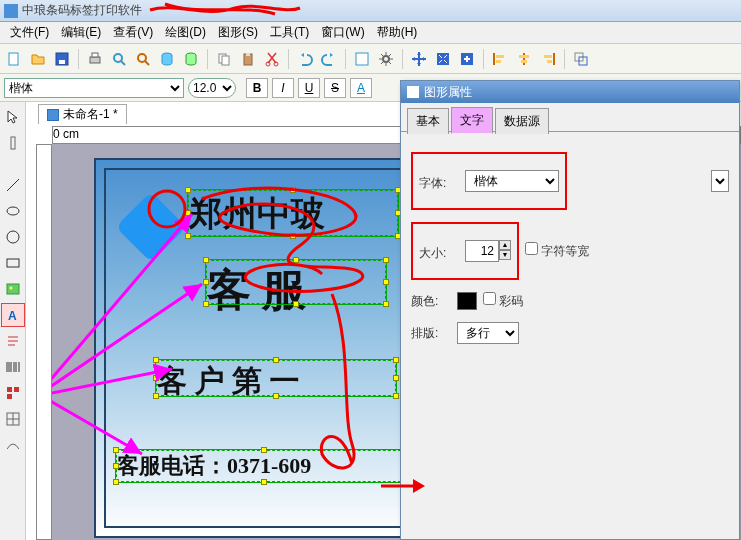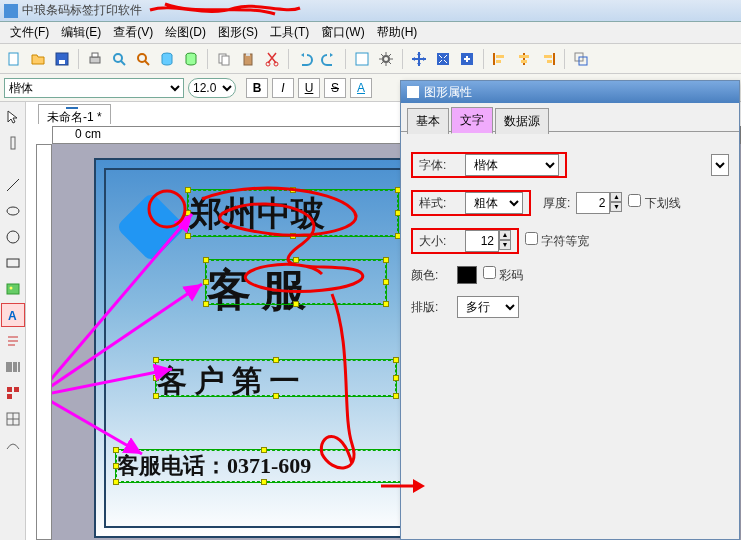--- a/index.html
+++ b/index.html
@@ -25,7 +25,7 @@
 .stbtn.sel{border:1px solid #d44;background:#fdd;}
 .stbtn svg{width:16px;height:16px;}
 .canvaswrap{flex:1;position:relative;background:#fff;overflow:hidden;}
-.doctab{position:absolute;top:2px;left:12px;height:20px;background:#fff;border:1px solid #aaa;border-bottom:none;padding:2px 8px;display:flex;align-items:center;flex-direction:column;}
+.doctab{position:absolute;top:2px;left:12px;height:20px;background:#fff;border:1px solid #aaa;border-bottom:none;padding:2px 8px;display:flex;align-items:center;}
 .doctab .dicon{width:12px;height:12px;background:#4a90d9;border:1px solid #2a70b9;margin-right:4px;}
 .ruler-h{position:absolute;top:24px;left:26px;right:0;height:18px;background:#fff;border:1px solid #888;font-size:10px;padding-left:22px;}
 .ruler-v{position:absolute;top:42px;left:10px;width:16px;bottom:0;background:#fff;border:1px solid #888;}

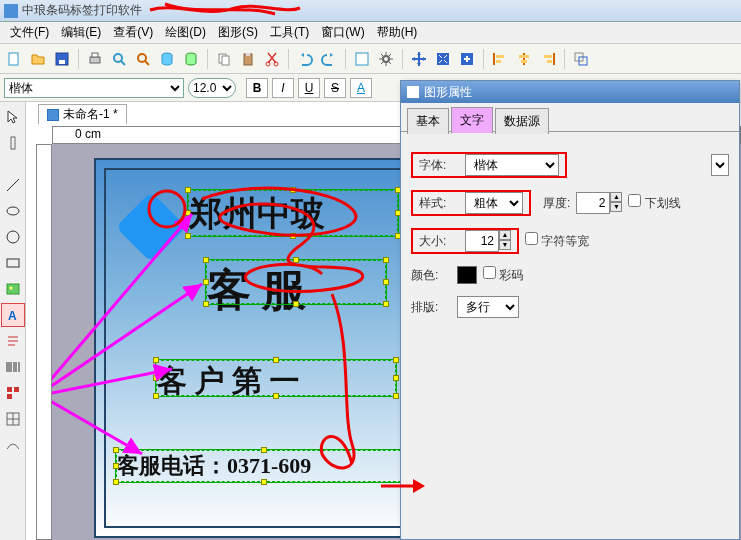--- a/index.html
+++ b/index.html
@@ -27,7 +27,7 @@
 .canvaswrap{flex:1;position:relative;background:#fff;overflow:hidden;}
 .doctab{position:absolute;top:2px;left:12px;height:20px;background:#fff;border:1px solid #aaa;border-bottom:none;padding:2px 8px;display:flex;align-items:center;}
 .doctab .dicon{width:12px;height:12px;background:#4a90d9;border:1px solid #2a70b9;margin-right:4px;}
-.ruler-h{position:absolute;top:24px;left:26px;right:0;height:18px;background:#fff;border:1px solid #888;font-size:10px;padding-left:22px;}
+.ruler-h{position:absolute;top:24px;left:26px;right:0;height:18px;background:#fff;border:1px solid #888;font-size:10px;padding-left:0;}
 .ruler-v{position:absolute;top:42px;left:10px;width:16px;bottom:0;background:#fff;border:1px solid #888;}
 .canvas{position:absolute;top:42px;left:26px;right:0;bottom:0;background:#aab;}
 .label{position:absolute;top:14px;left:42px;width:330px;height:380px;background:linear-gradient(#4a90d0 0%,#8abce0 40%,#fff 100%);border:2px solid #224466;}

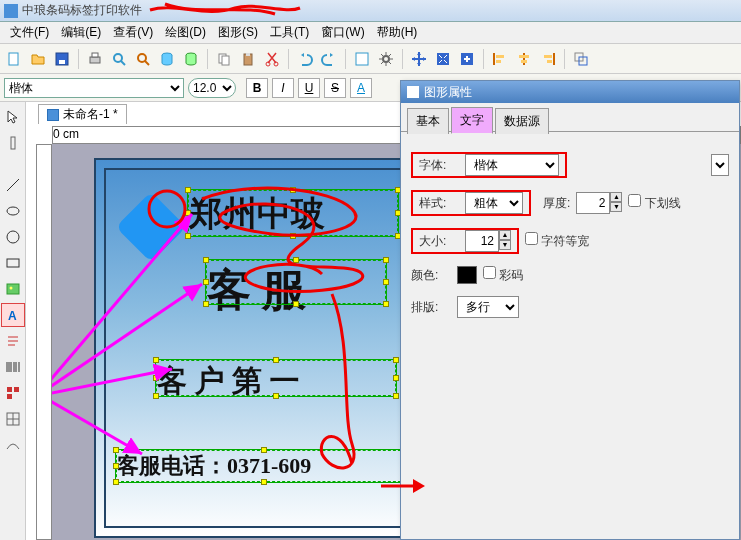--- a/index.html
+++ b/index.html
@@ -51,7 +51,7 @@
 .prow{display:flex;align-items:center;margin:12px 0;gap:6px;}
 .prow label{width:40px;color:#333;}
 .prow select,.prow input[type=text]{height:22px;border:1px solid #888;background:#fff;padding:0 4px;}
-.redwrap{border:2px solid #e00;padding:0 6px;display:inline-flex;align-items:center;gap:6px;}
+.redwrap{border:2px solid #e00;padding:16px 6px;display:inline-flex;align-items:flex-end;gap:6px;}
 .colorbox{width:20px;height:18px;background:#000;border:1px solid #666;}
 .spin{display:flex;}
 .spin input{width:34px;text-align:right;}

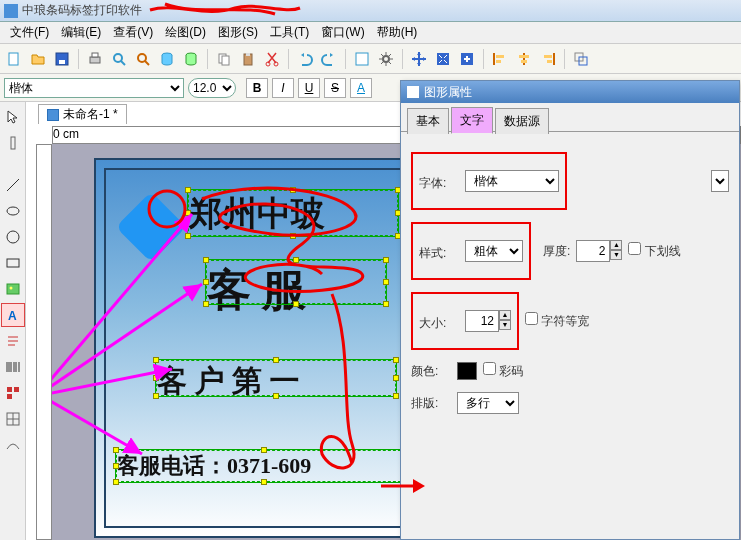--- a/index.html
+++ b/index.html
@@ -391,21 +391,6 @@
     </div>
     <div class="prow">
       <span class="redwrap">
-        <label>样式:</label>
-        <select style="width:58px"><option>粗体</option></select>
-      </span>
-      <label style="width:auto;margin-left:6px">厚度:</label>
-      <div class="spin">
-          <input type="text" value="2" style="">
-          <div class="sbtns">
-            <div>▲</div>
-            <div>▼</div>
-          </div>
-        </div>
-      <label style="width:auto"><input type="checkbox" style=""> <span>下划线</span></label>
-    </div>
-    <div class="prow">
-      <span class="redwrap">
         <label>大小:</label>
         <div class="spin">
             <input type="text" value="12" style="">

